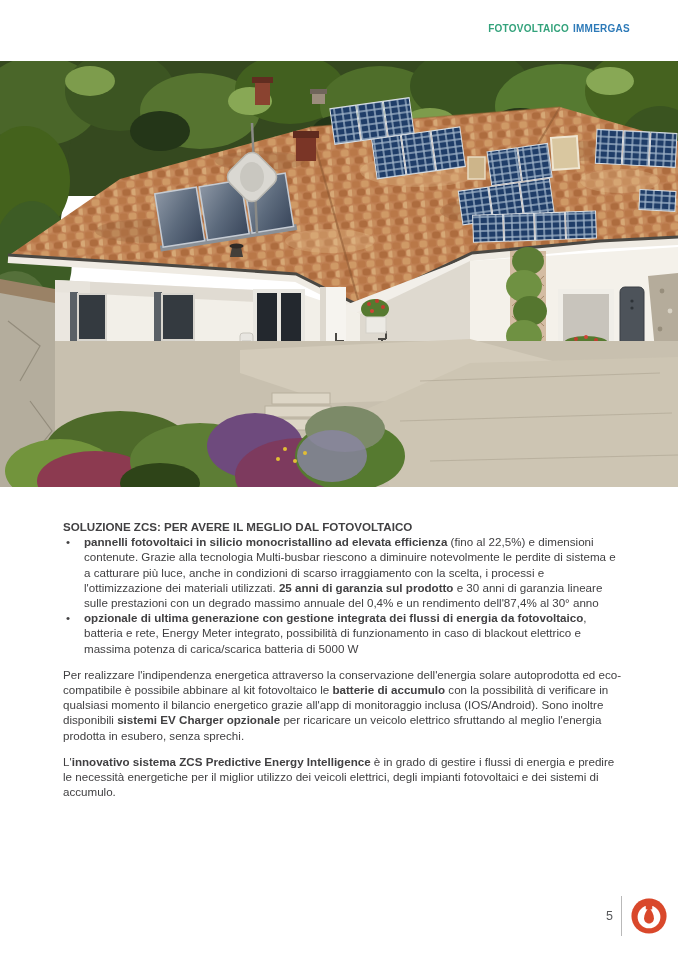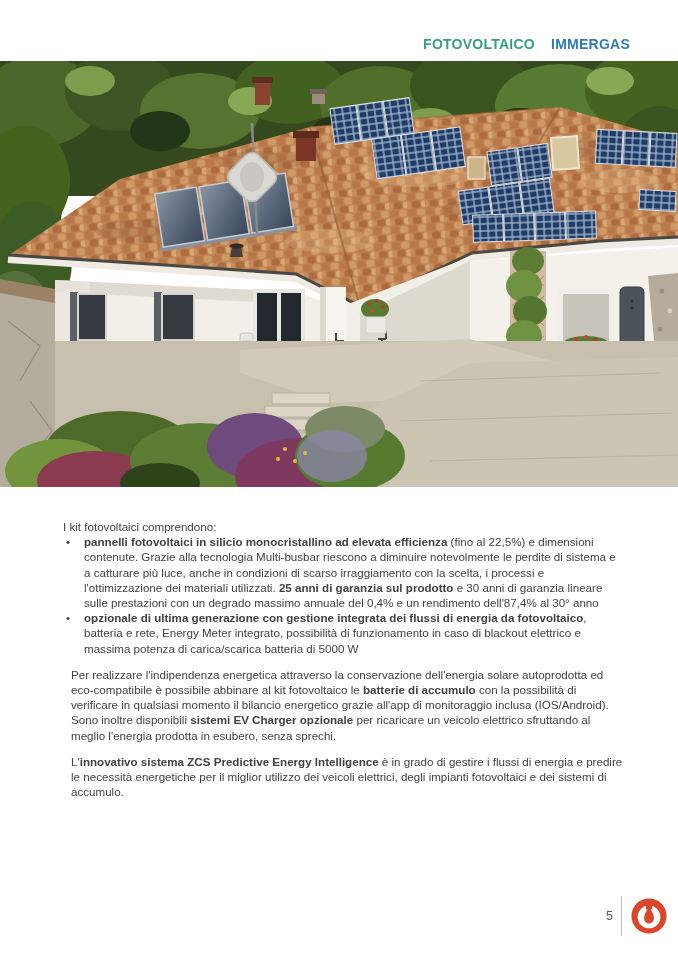--- a/index.html
+++ b/index.html
@@ -9,8 +9,8 @@
   }
   
   .page-header{
-    position:absolute;top:36px;right:48px;display:flex;gap:16px;
-    font-size:14px;font-weight:bold;letter-spacing:.25px;
+    position:absolute;top:23px;right:48px;display:flex;gap:4px;
+    font-size:10px;font-weight:bold;letter-spacing:.25px;
   }
   .t-green{color:#33a27b;}
   .t-blue{color:#2d7ab8;text-align:right;}

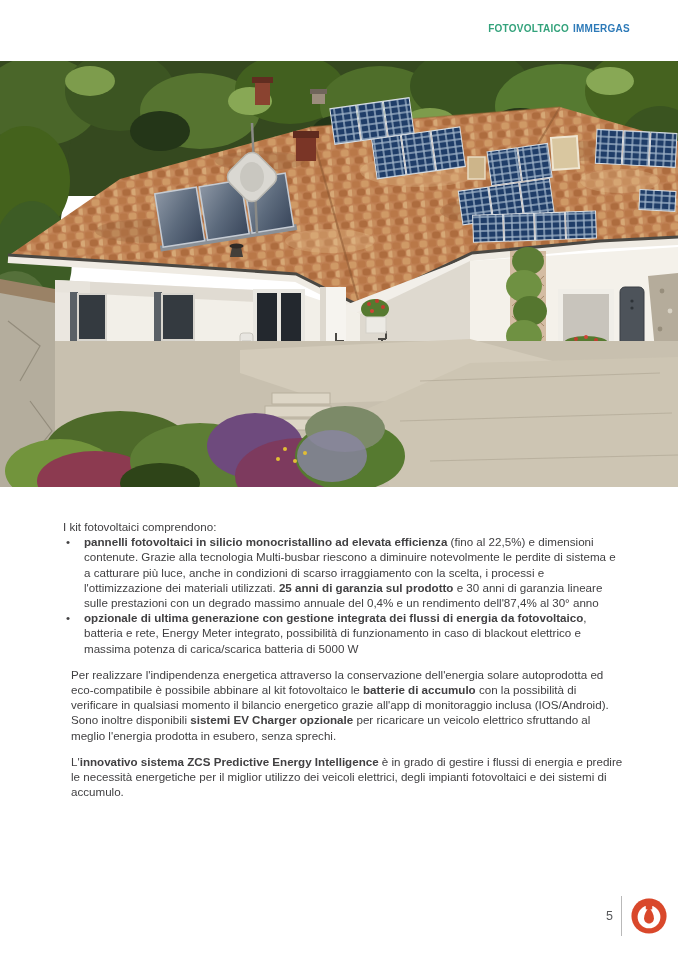--- a/index.html
+++ b/index.html
@@ -290,6 +290,7 @@
   </figure>
 
   <main class="body-text">
+      <div class="blk heading"><span class="blk-text"><span class="seg-b">SOLUZIONE ZCS: PER AVERE IL MEGLIO DAL FOTOVOLTAICO</span></span></div>
       <div class="blk para"><span class="blk-text"><span class="seg">I kit fotovoltaici comprendono:</span></span></div>
       <div class="blk bullet">
         <span class="bullet-marker">•</span>

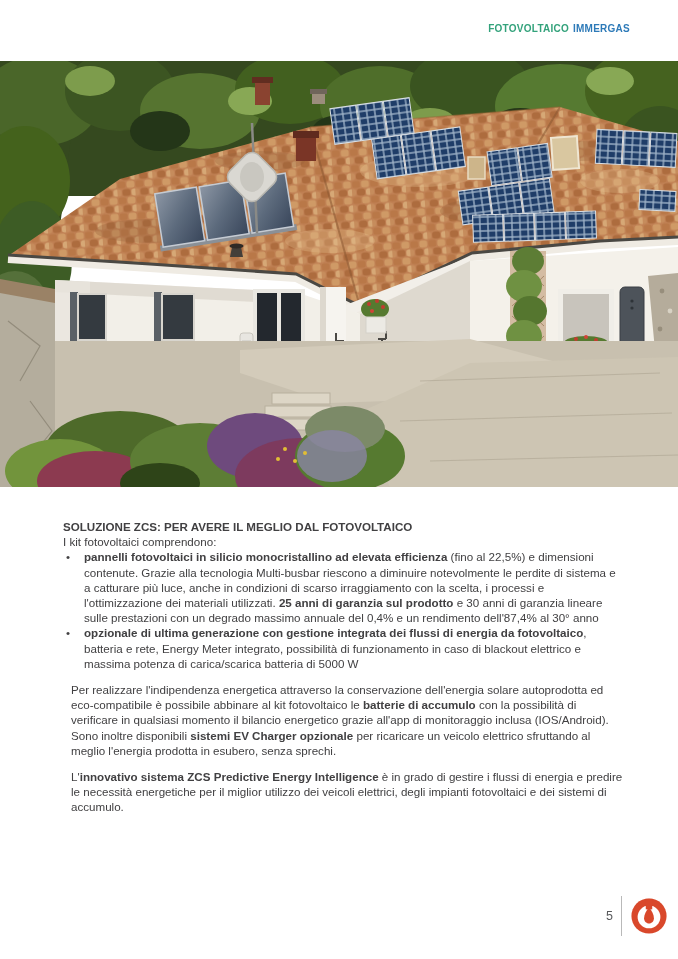--- a/index.html
+++ b/index.html
@@ -291,7 +291,6 @@
 
   <main class="body-text">
       <div class="blk heading"><span class="blk-text"><span class="seg-b">SOLUZIONE ZCS: PER AVERE IL MEGLIO DAL FOTOVOLTAICO</span></span></div>
-      <div class="blk para"><span class="blk-text"><span class="seg">I kit fotovoltaici comprendono:</span></span></div>
       <div class="blk bullet">
         <span class="bullet-marker">•</span>
         <span class="blk-text"><span class="seg-b">pannelli fotovoltaici in silicio monocristallino ad elevata efficienza</span><span class="seg"> (fino al 22,5%) e dimensioni contenute. Grazie alla tecnologia Multi-busbar riescono a diminuire notevolmente le perdite di sistema e a catturare più luce, anche in condizioni di scarso irraggiamento con la scelta, i processi e l'ottimizzazione dei materiali utilizzati. </span><span class="seg-b">25 anni di garanzia sul prodotto</span><span class="seg"> e 30 anni di garanzia lineare sulle prestazioni con un degrado massimo annuale del 0,4% e un rendimento dell'87,4% al 30° anno</span></span>

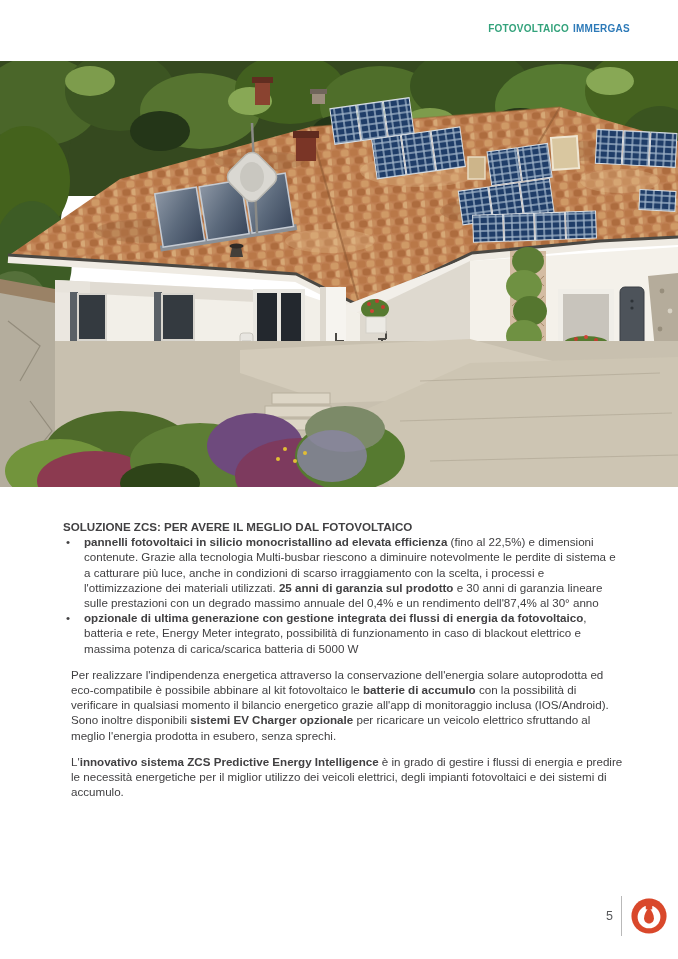--- a/index.html
+++ b/index.html
@@ -24,7 +24,7 @@
   }
   .blk{margin:0;}
   .blk.heading{font-weight:bold;}
-  .blk.spaced{margin-top:11px;margin-left:8px;}
+  .blk.spaced{margin-top:11px;}
   .blk.bullet{display:flex;}
   .bullet-marker{flex:none;width:21px;padding-left:3px;box-sizing:border-box;}
   .seg-b{font-weight:bold;}

